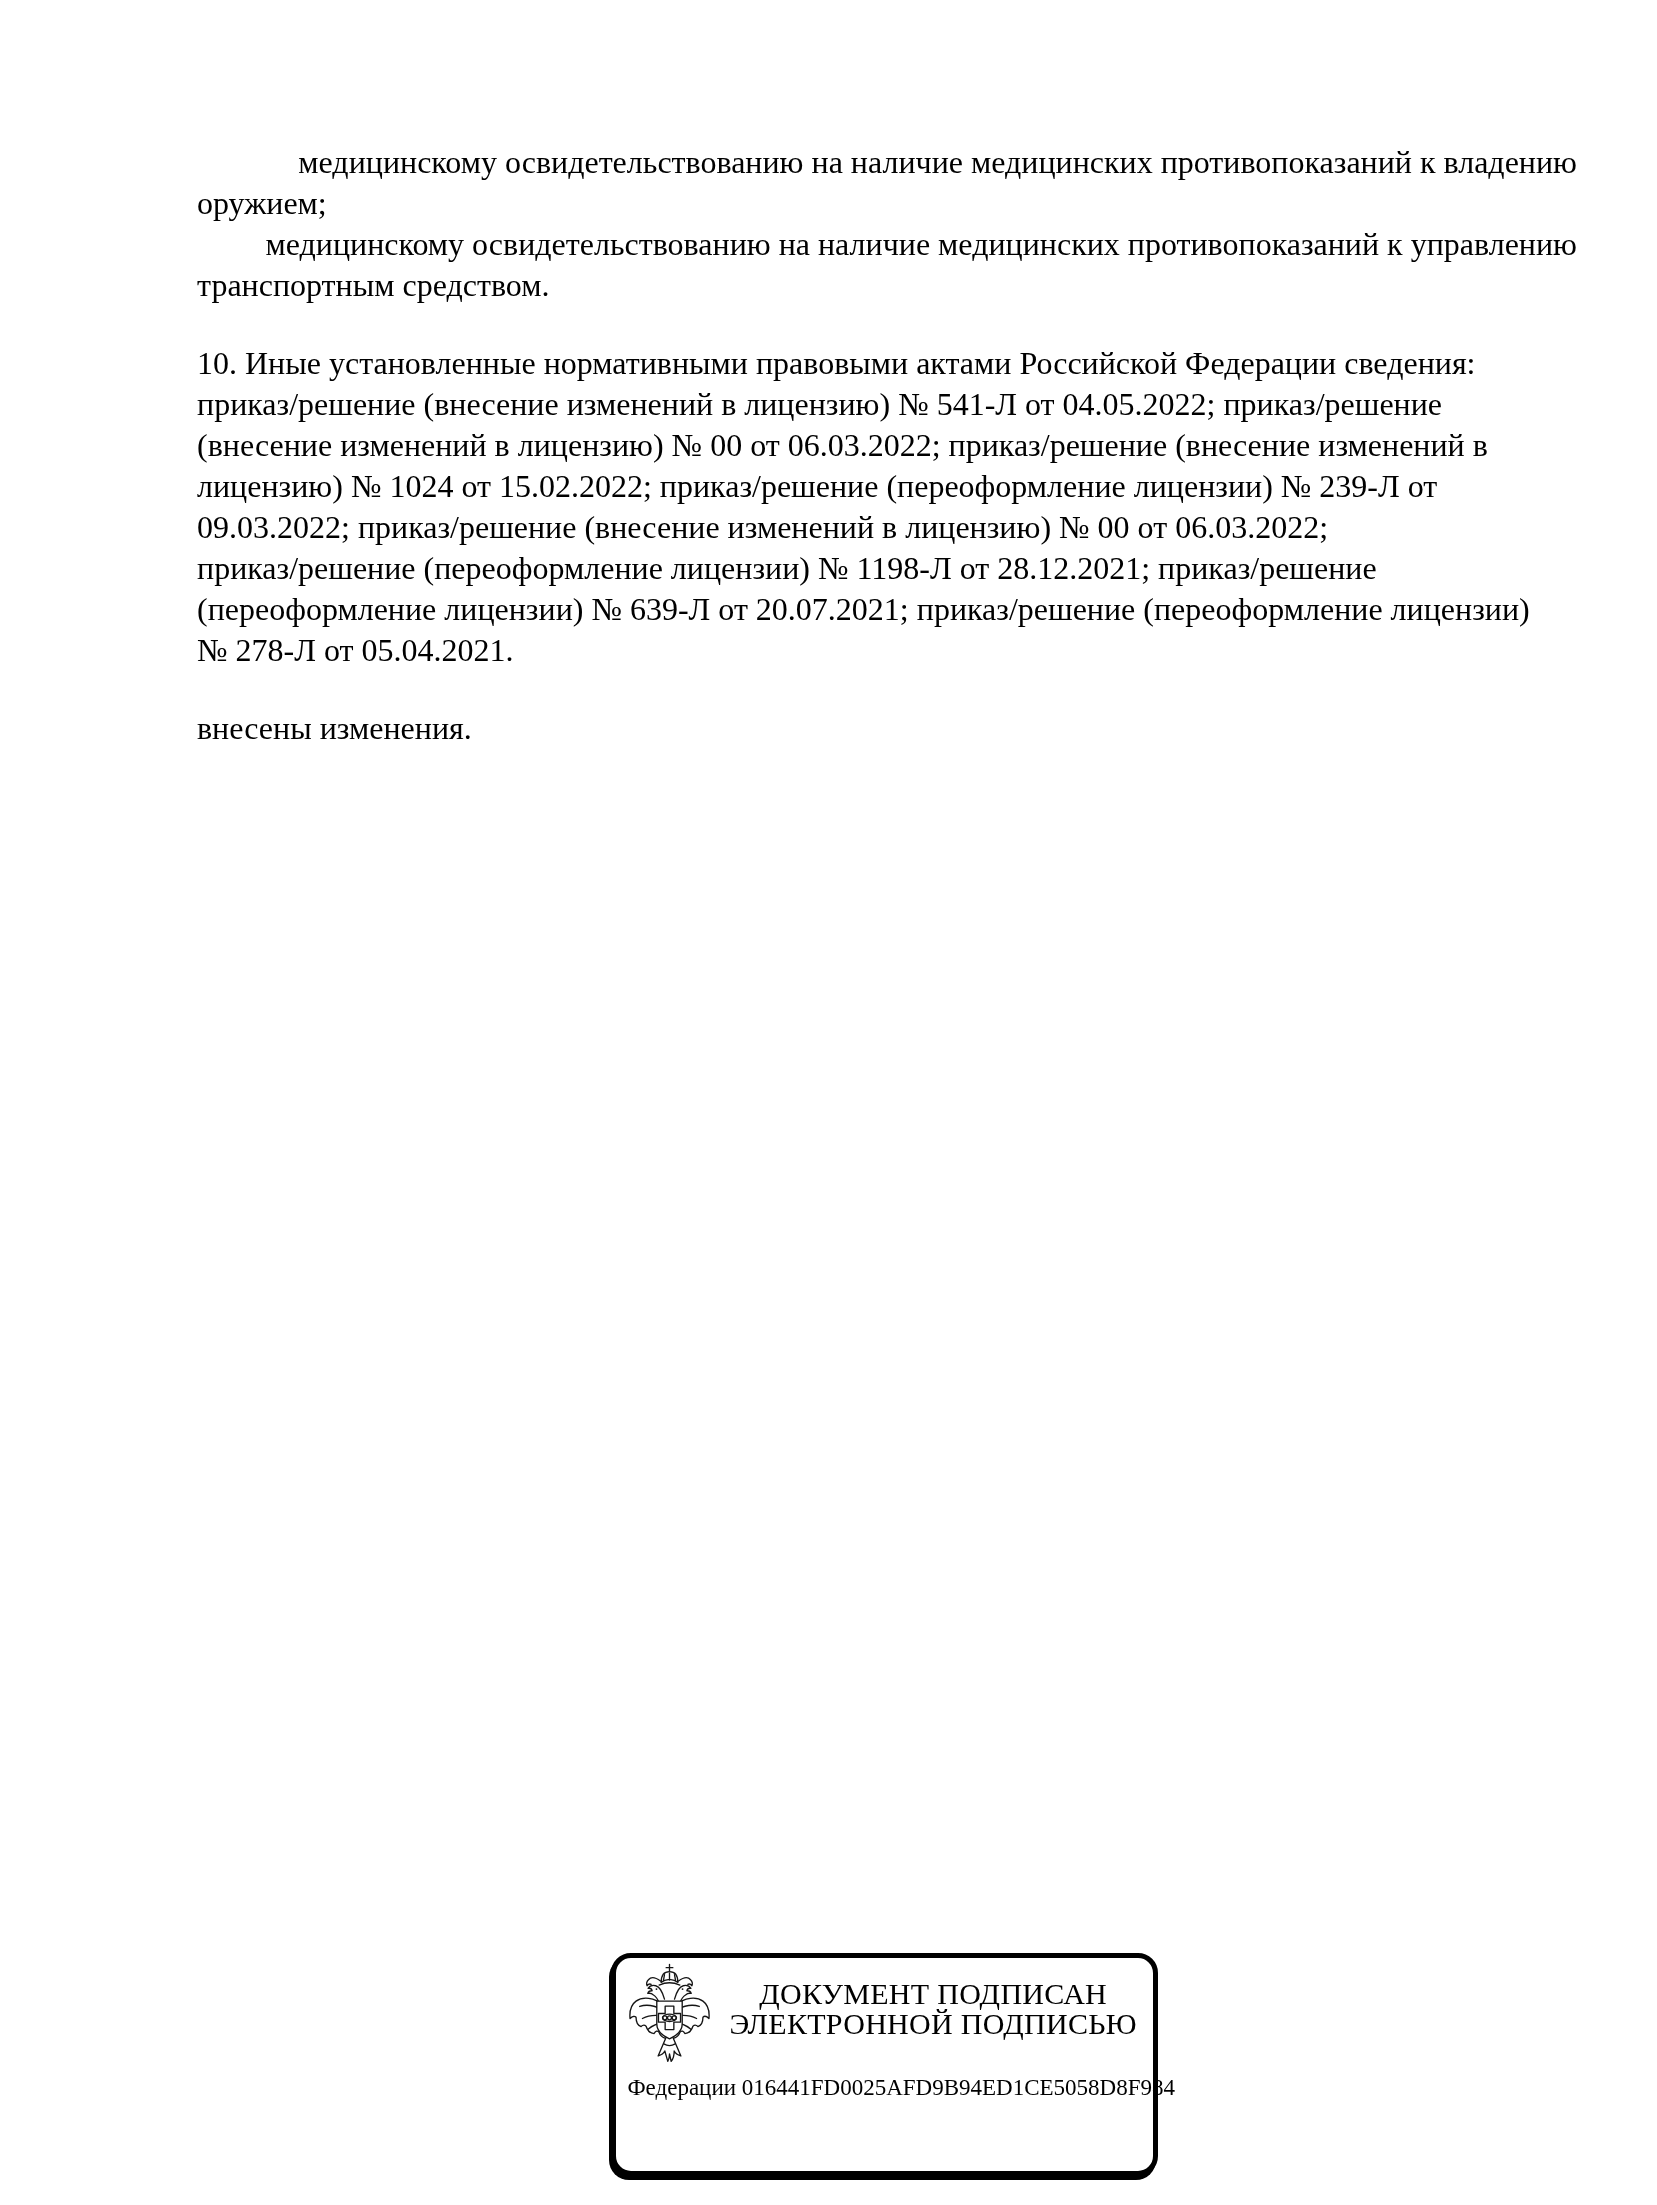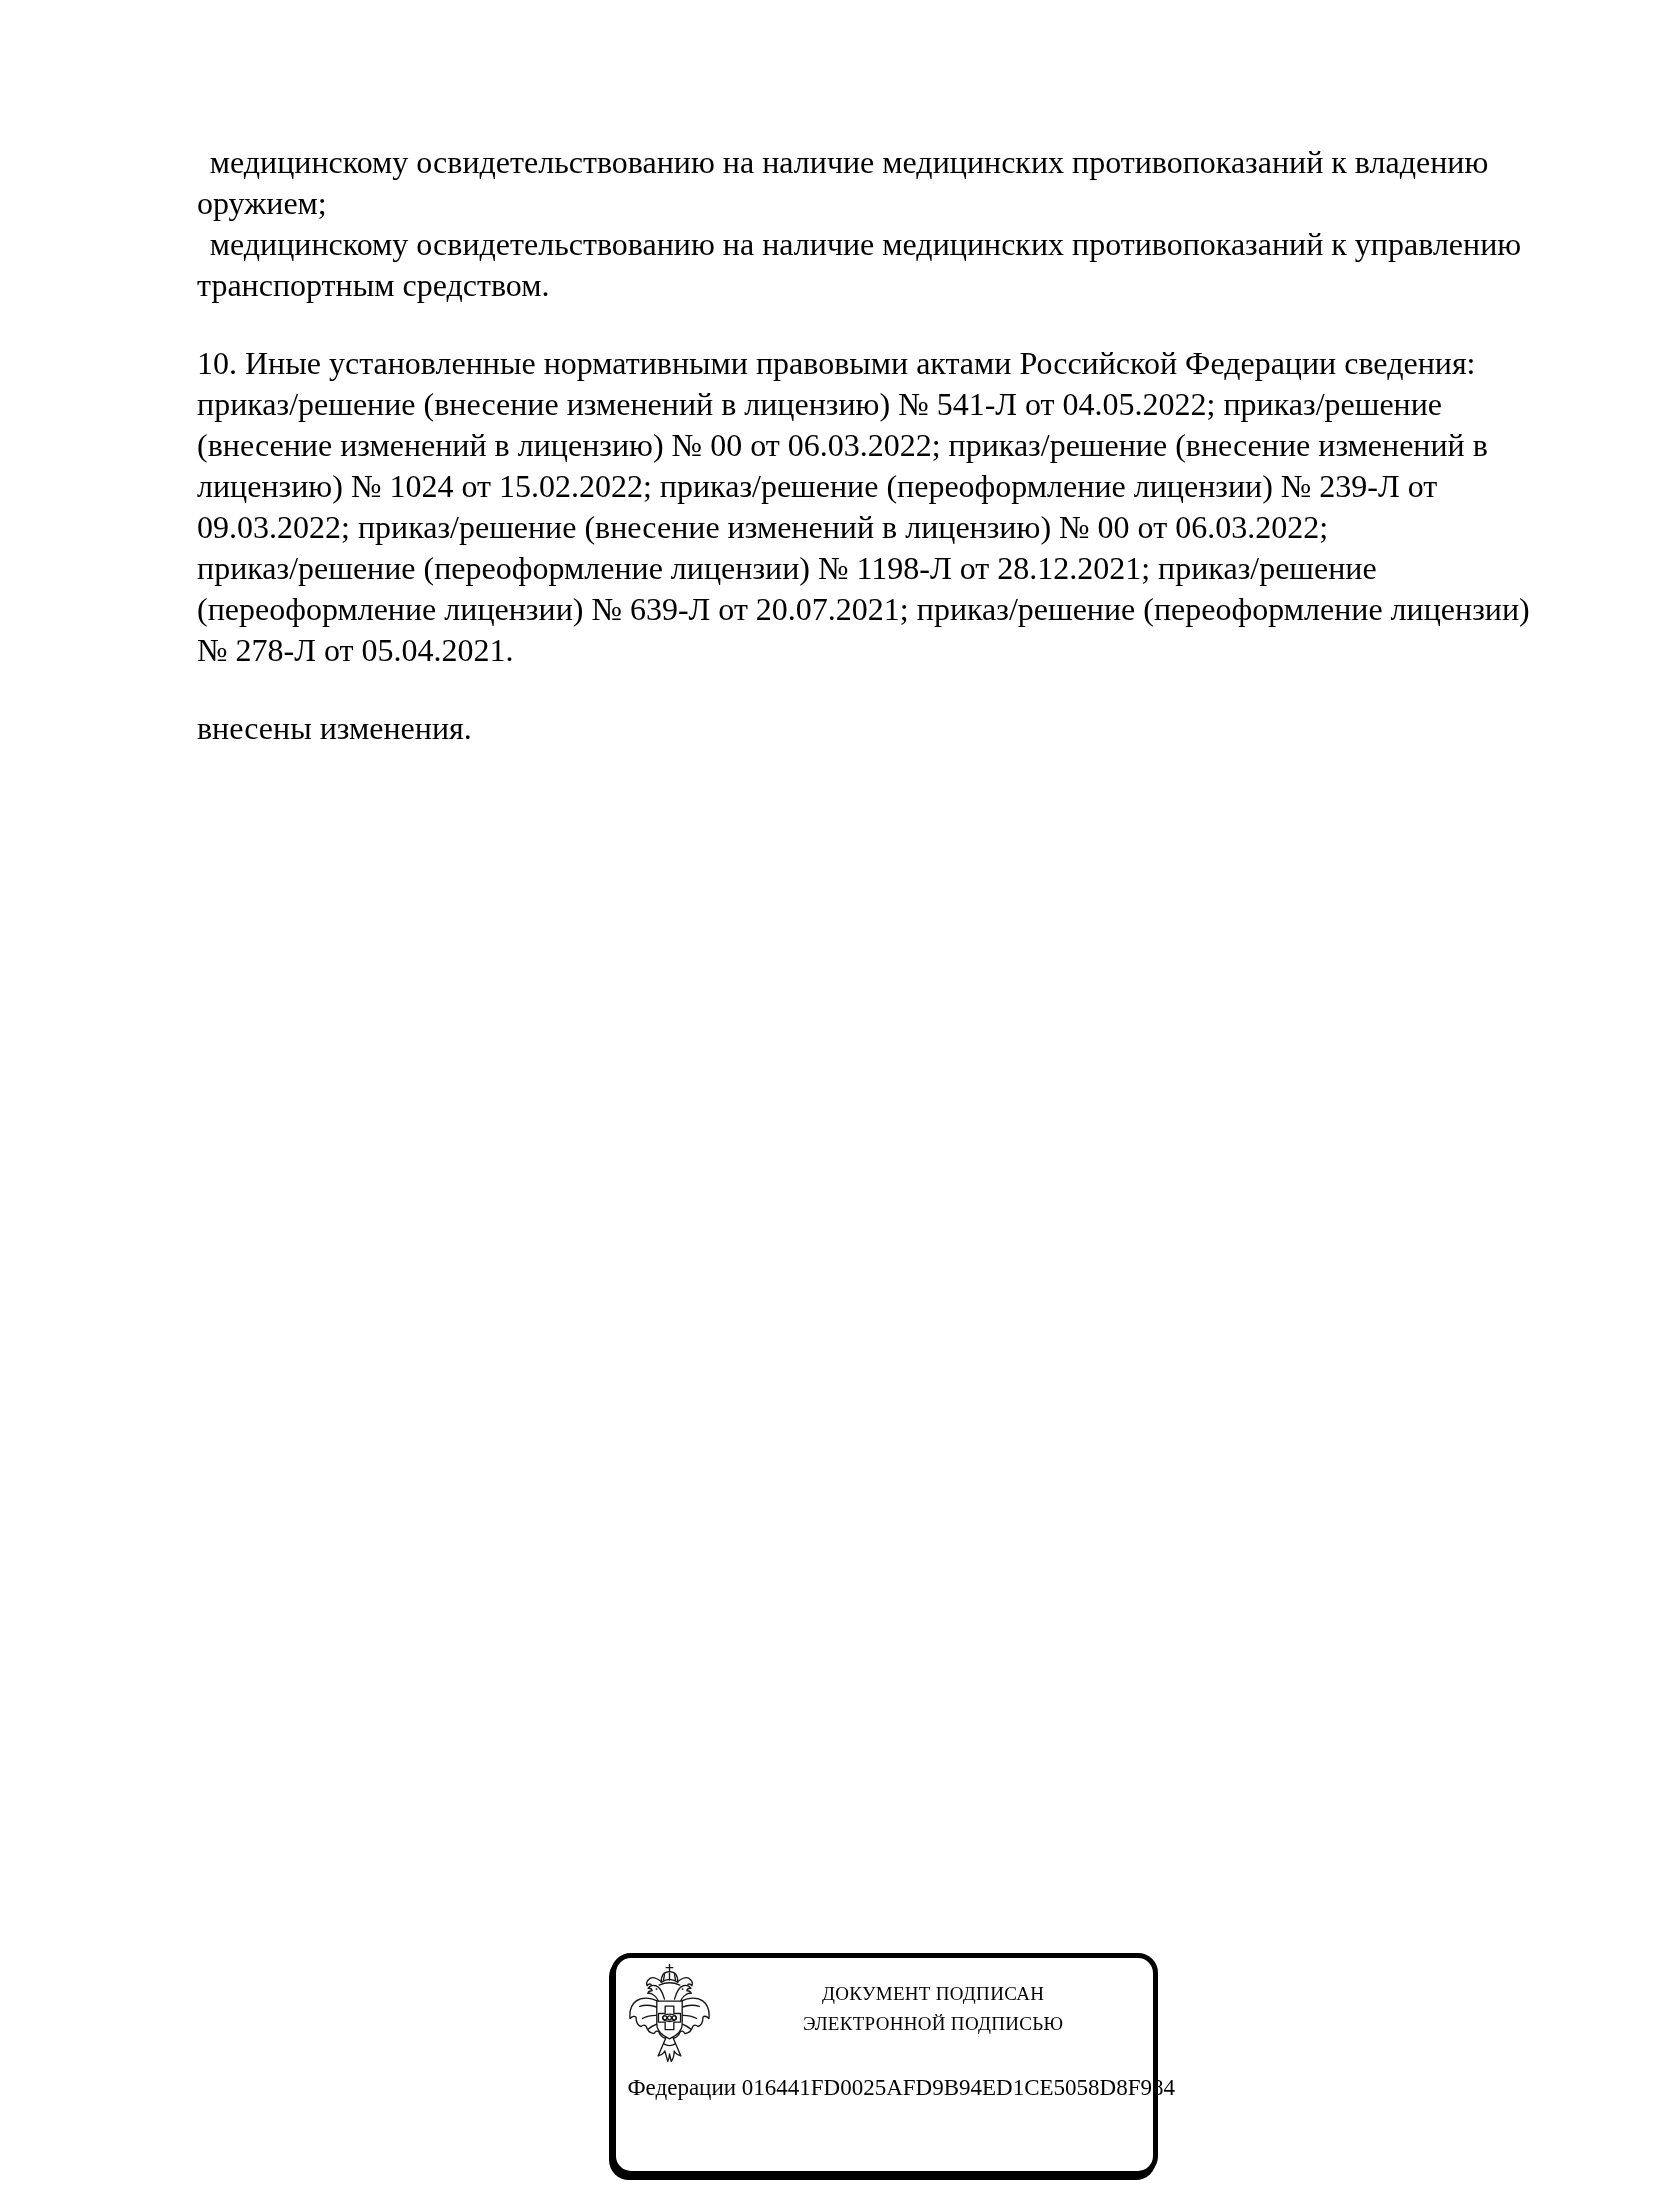--- a/index.html
+++ b/index.html
@@ -24,7 +24,7 @@
   .para { margin: 0; }
   .para + .para { margin-top: 37px; }
   .line { display: block; white-space: nowrap; }
-  .line.indent { padding-left: 12.7px; }
+  .line.indent { padding-left: 12.7px; text-align: right; }
   
   .stamp {
     position: absolute;

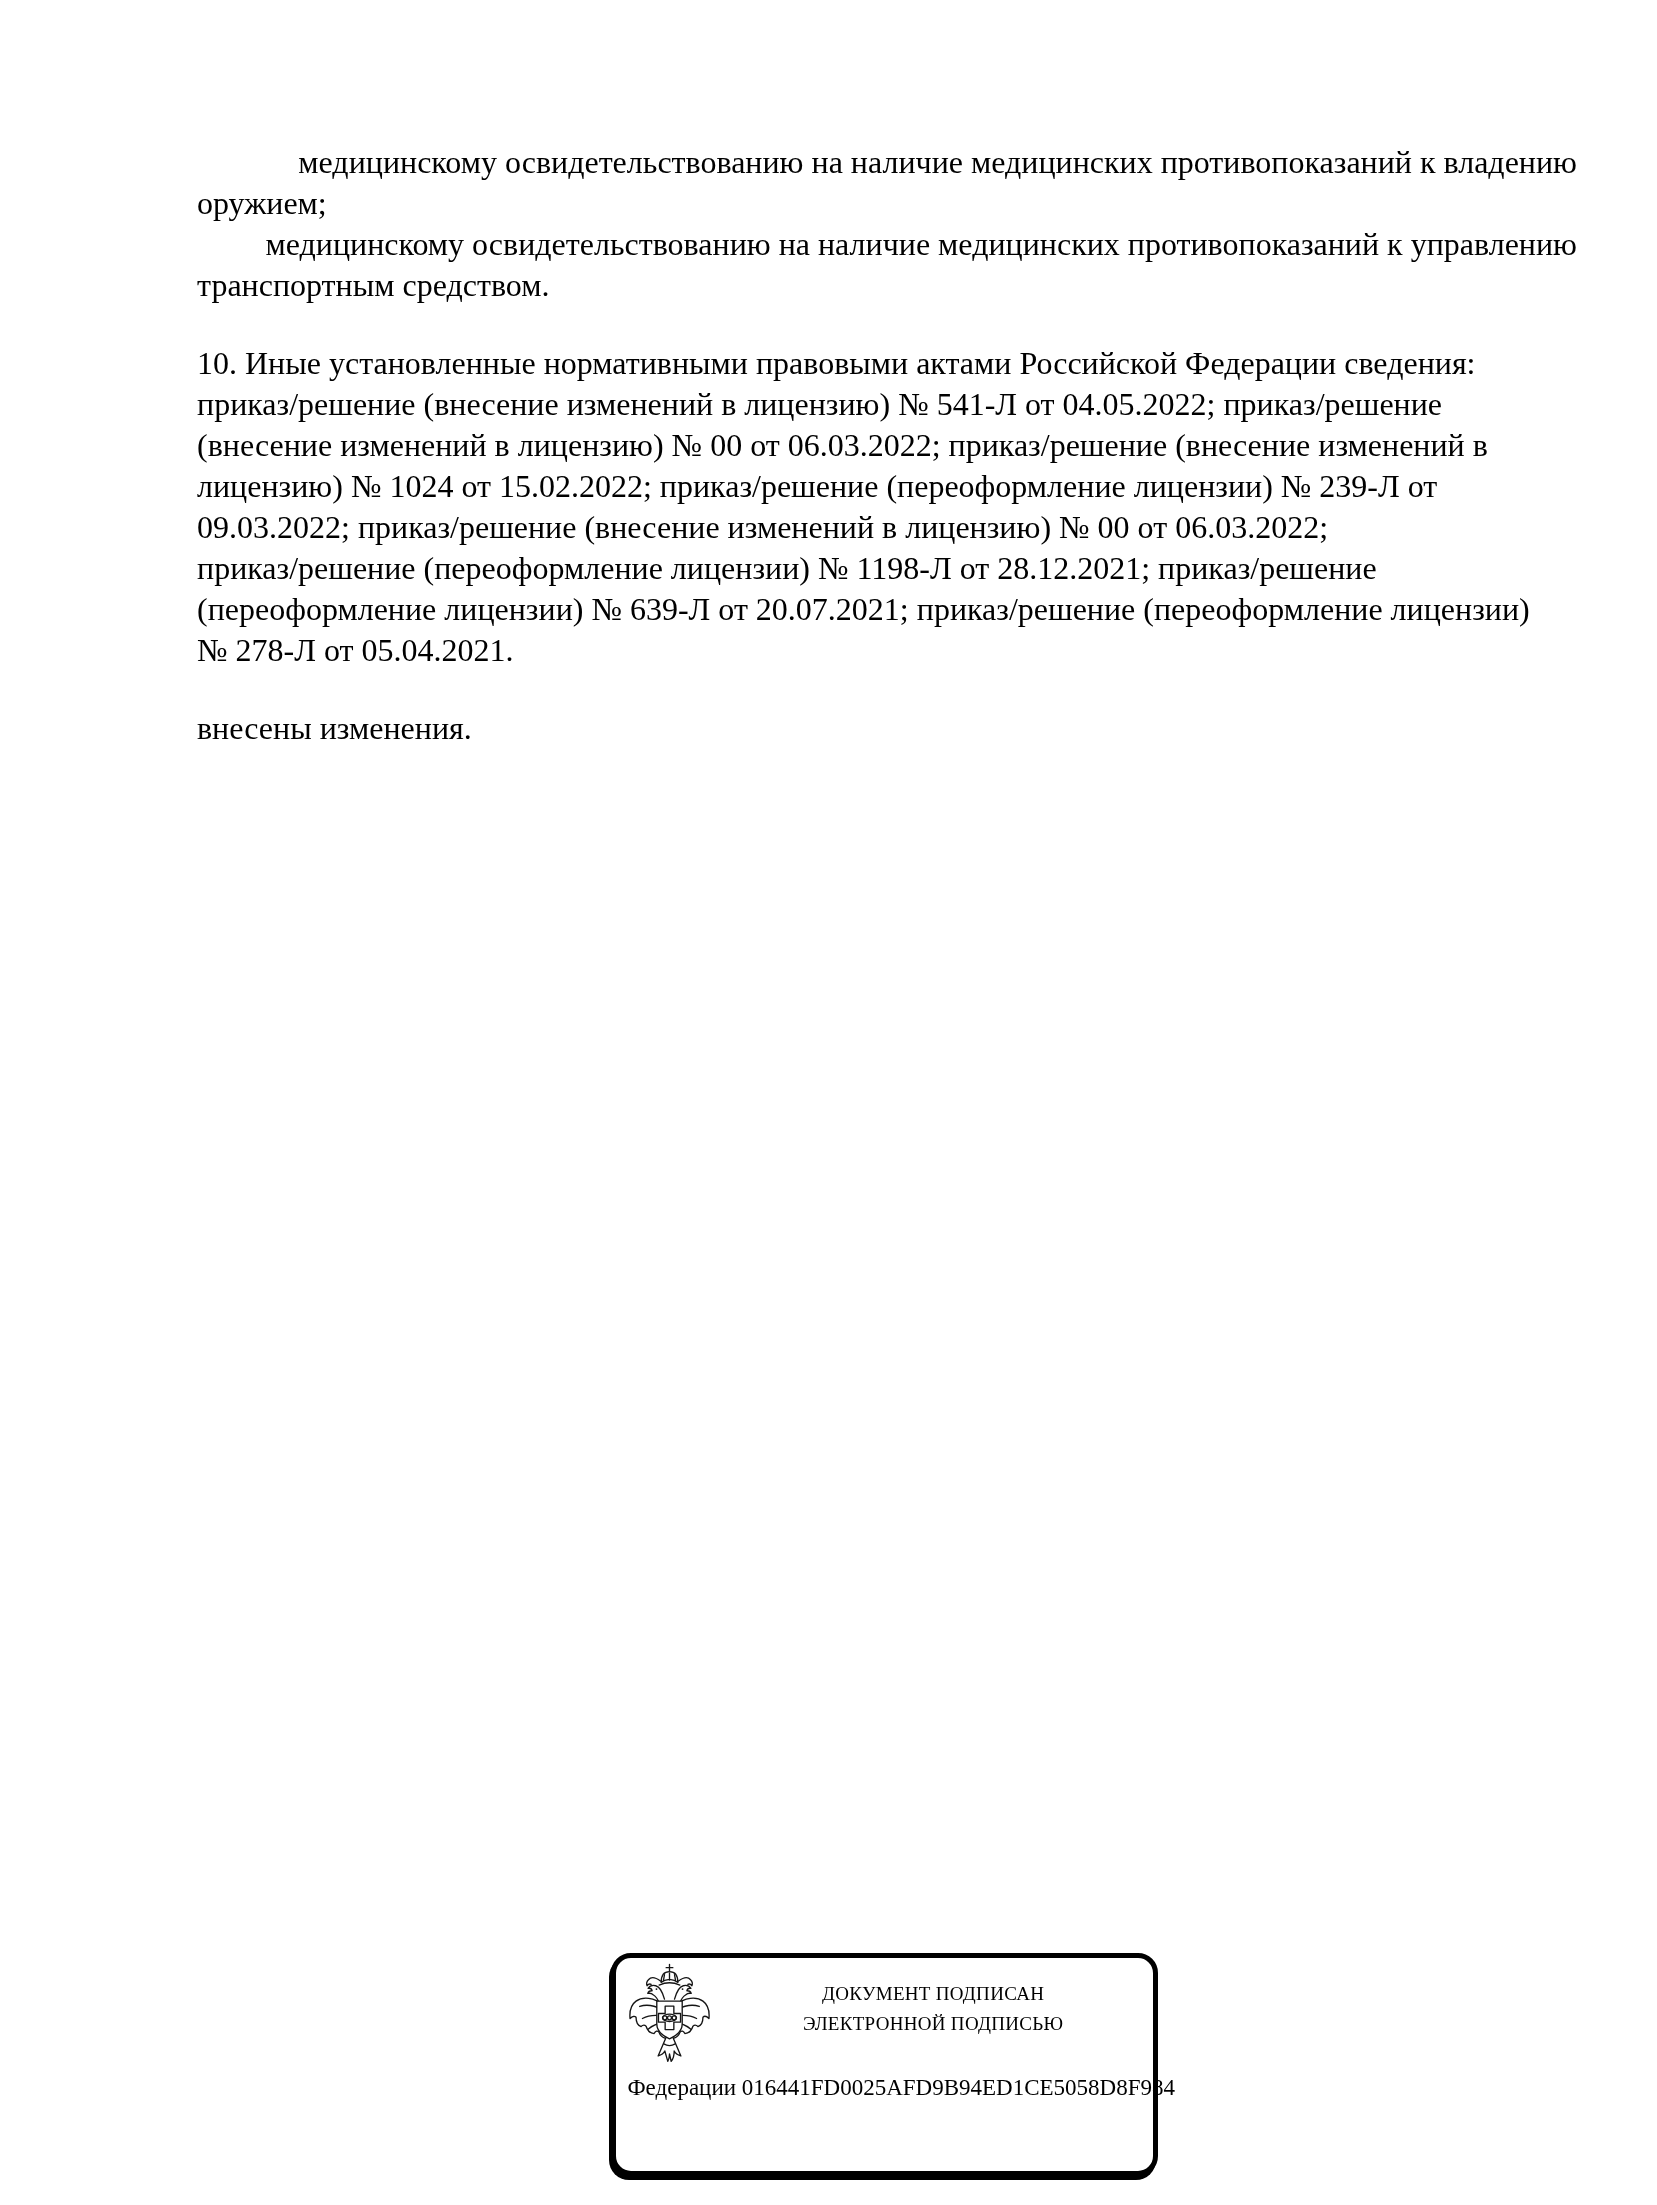--- a/index.html
+++ b/index.html
@@ -51,7 +51,7 @@
     right: 2.7px;
     top: 21.4px;
     text-align: center;
-    font-size: 19px;
+    font-size: 30px;
     line-height: 30px;
     letter-spacing: 0.3px;
   }

